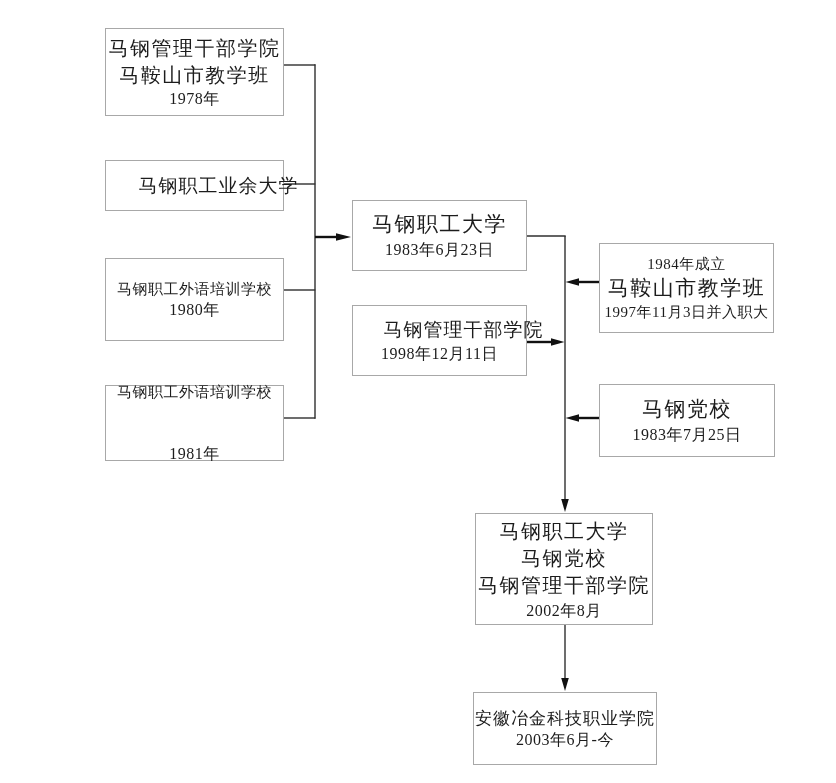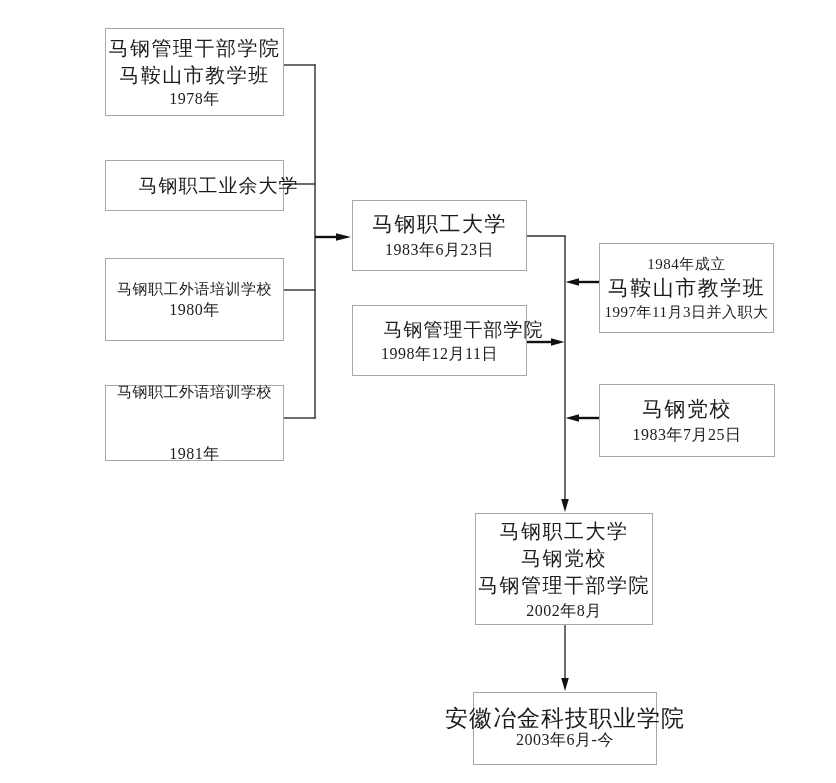--- a/index.html
+++ b/index.html
@@ -33,7 +33,7 @@
   .t-lg { font-size: 20px; line-height: 27px; letter-spacing: 1.5px; }
   .t-md { font-size: 19px; line-height: 25px; letter-spacing: 1px; margin-left: 48px; }
   .t-sm { font-size: 15px; line-height: 21px; letter-spacing: 0.5px; }
-  .t-j  { font-size: 23px; line-height: 23px; letter-spacing: 1px; }
+  .t-j  { font-size: 17px; line-height: 23px; letter-spacing: 1px; }
   .date { font-size: 16px; line-height: 20px; letter-spacing: 0.5px; }
   .date-tight { margin-top: 2px; }
 

